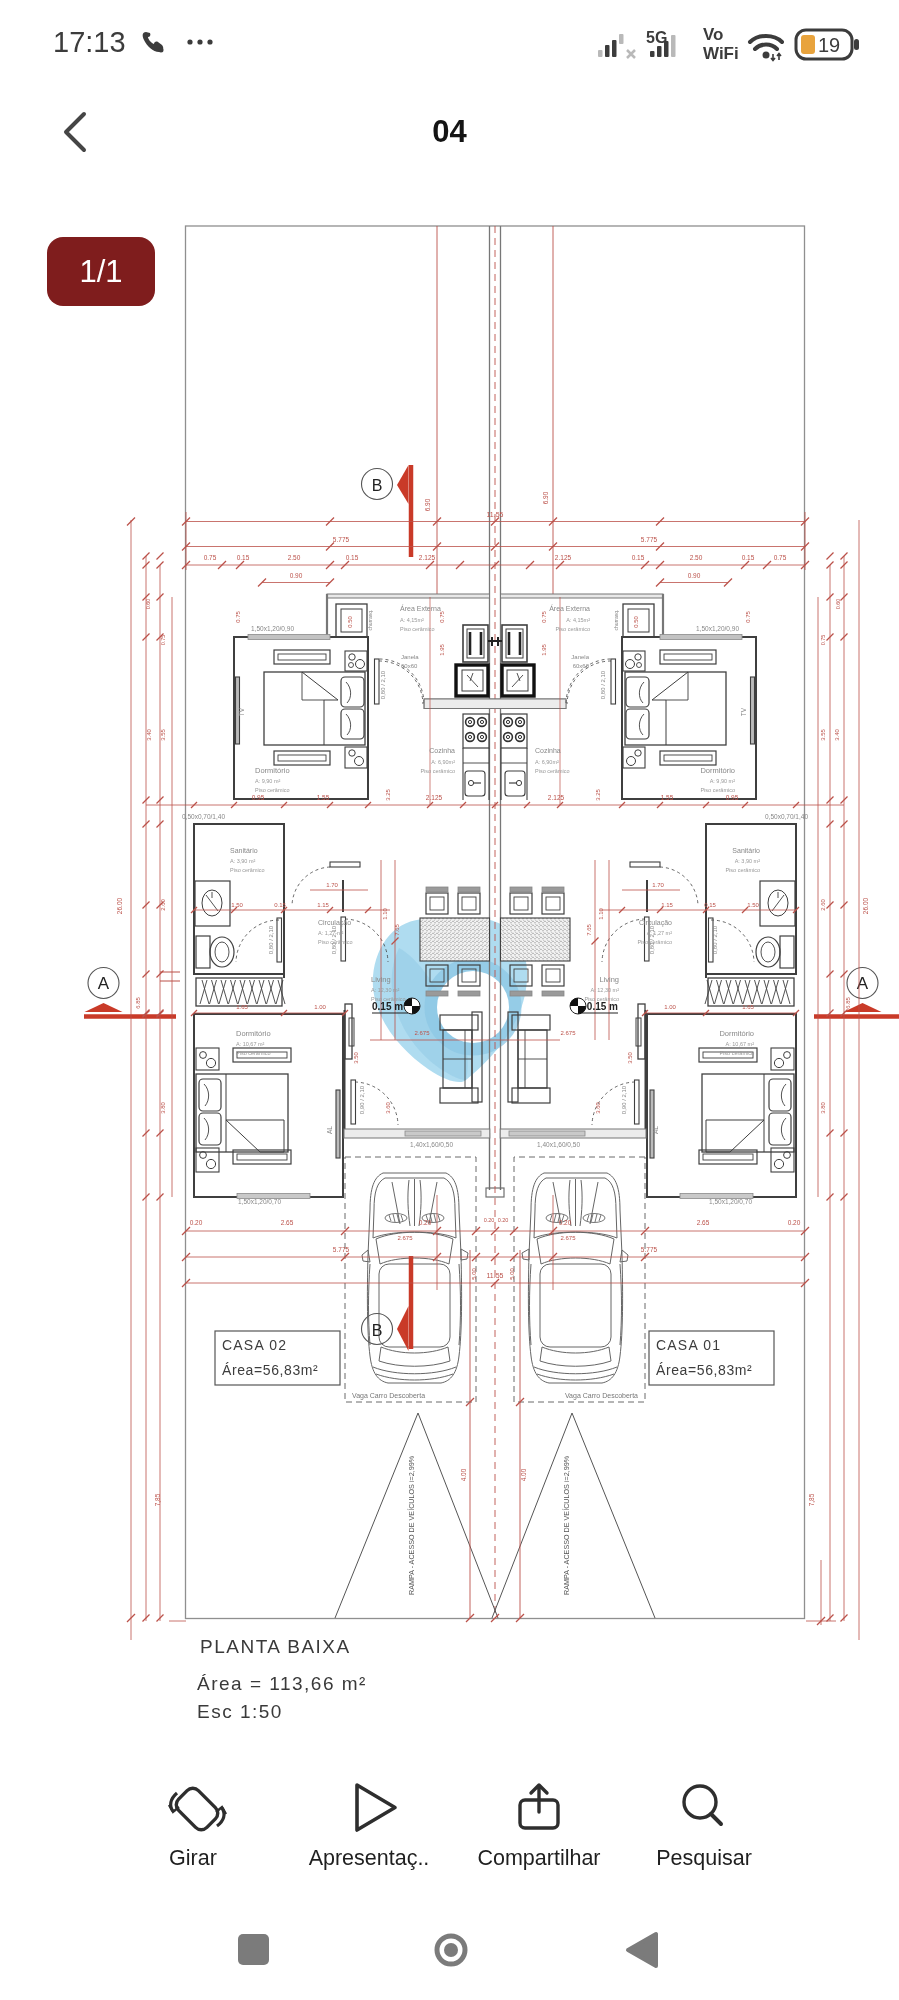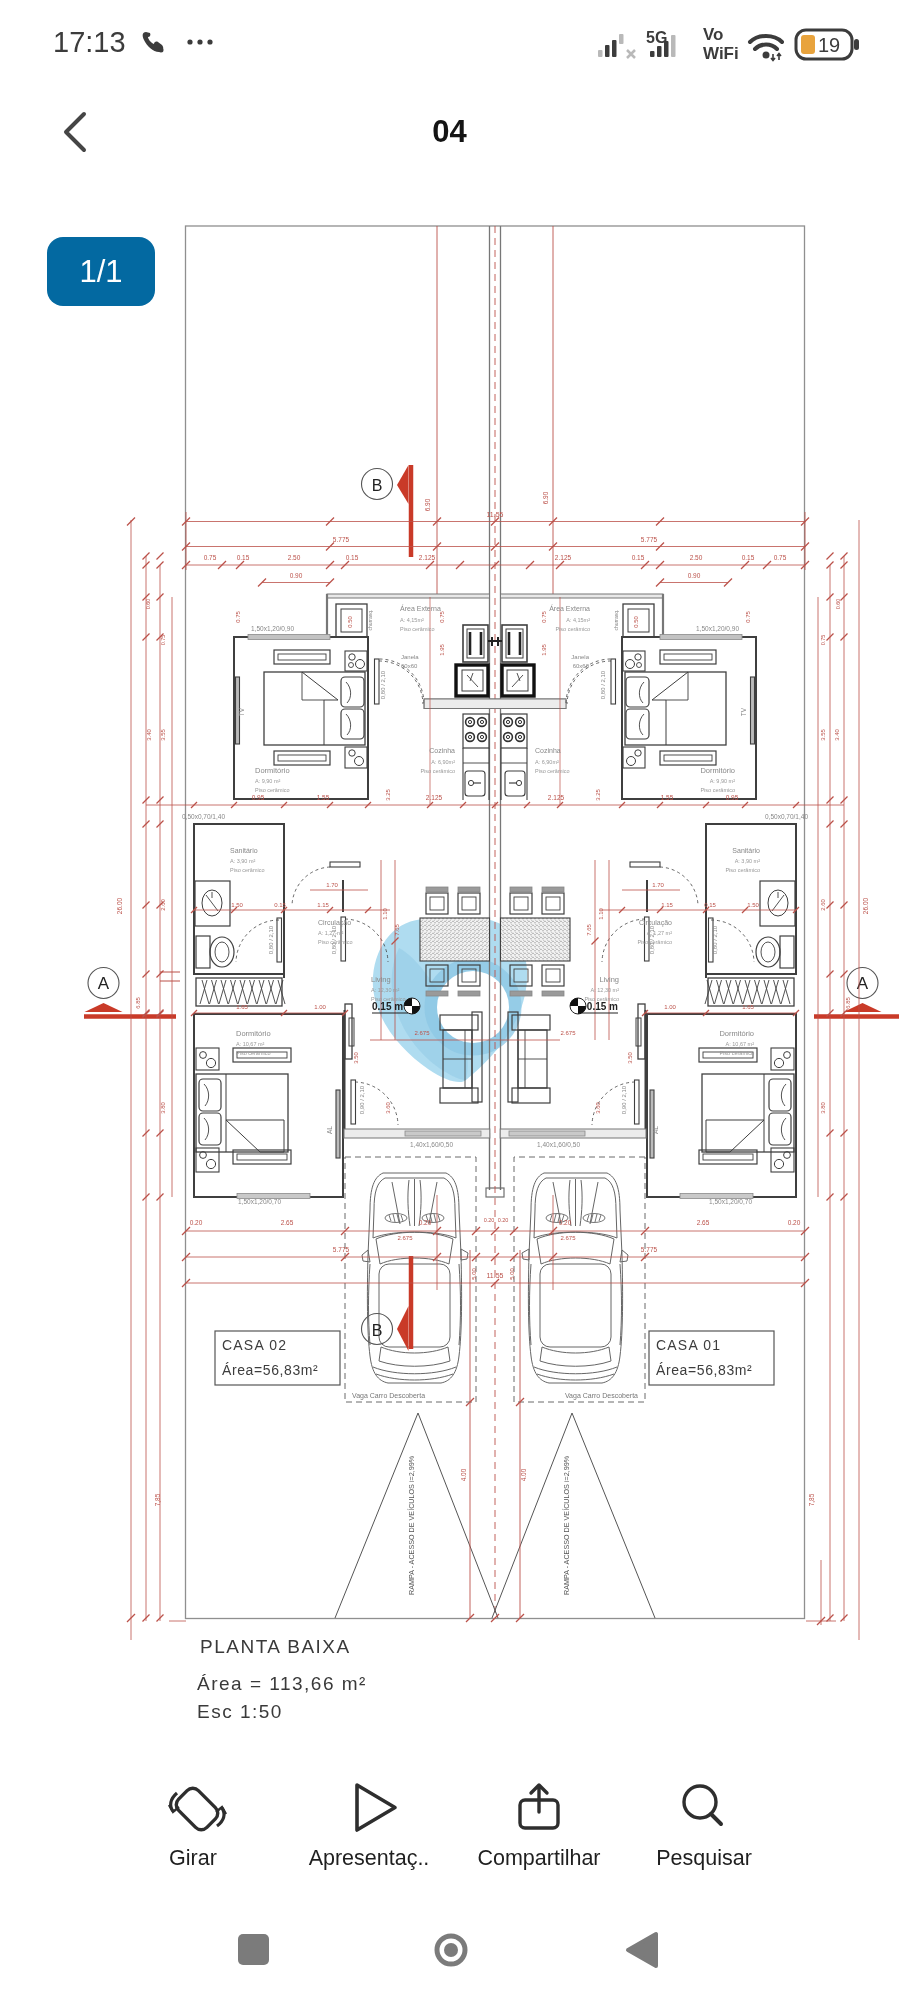--- a/index.html
+++ b/index.html
@@ -46,7 +46,7 @@
 </svg>
 <div class="abs" style="left:0;top:114px;width:899px;text-align:center;font-size:31px;font-weight:bold;color:#141414;">04</div>
 
-<div class="abs" style="left:47px;top:237px;width:108px;height:69px;background:#0369a1;border-radius:16px;color:#fff;font-size:31px;display:flex;align-items:center;justify-content:center;">1/1</div>
+<div class="abs" style="left:47px;top:237px;width:108px;height:69px;background:#7f1d1d;border-radius:16px;color:#fff;font-size:31px;display:flex;align-items:center;justify-content:center;">1/1</div>
 
 <svg class="abs" style="left:0;top:0;" width="899" height="2000" viewBox="0 0 899 2000">
 <defs>

